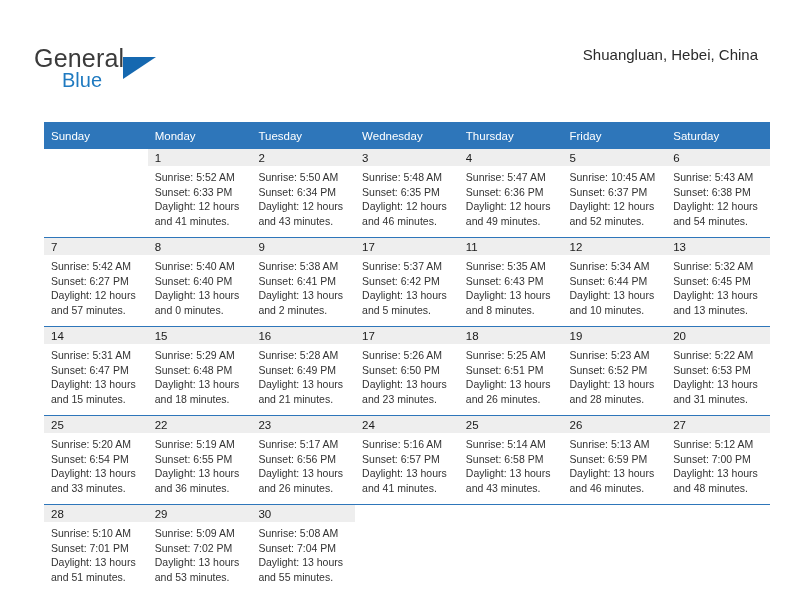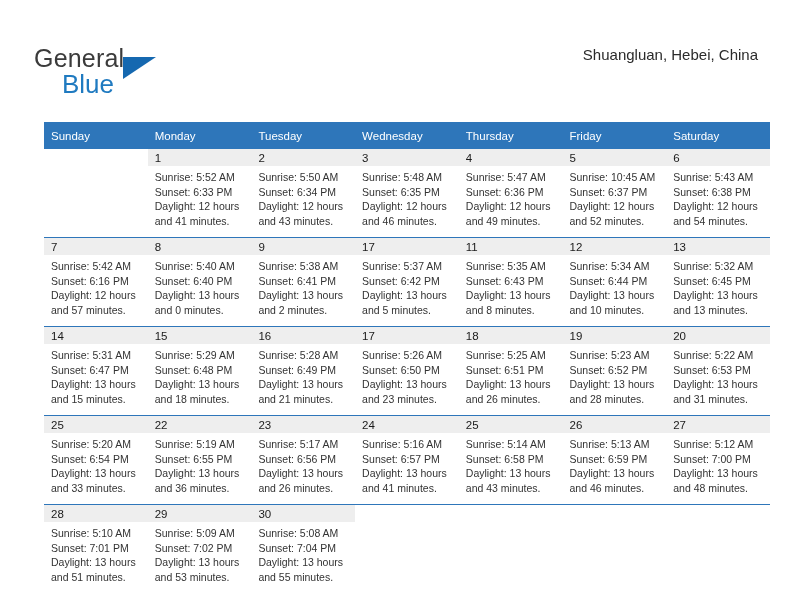--- a/index.html
+++ b/index.html
@@ -53,7 +53,7 @@
     position: absolute;
     left: 28px;
     top: 25px;
-    font-size: 26px;
+    font-size: 20px;
     color: #1f7ac0;
     font-family: "Liberation Sans", sans-serif;
   }

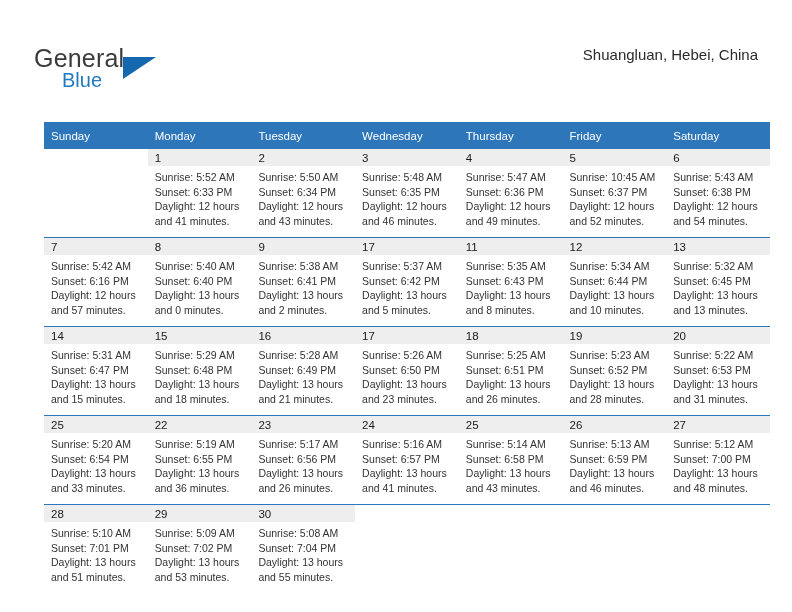--- a/index.html
+++ b/index.html
@@ -259,7 +259,7 @@
               <div class="datenum-band">7</div>
               <div class="lines">
                 <div>Sunrise: 5:42 AM</div>
-                <div>Sunset: 6:16 PM</div>
+                <div>Sunset: 6:27 PM</div>
                 <div>Daylight: 12 hours</div>
                 <div>and 57 minutes.</div>
               </div>

